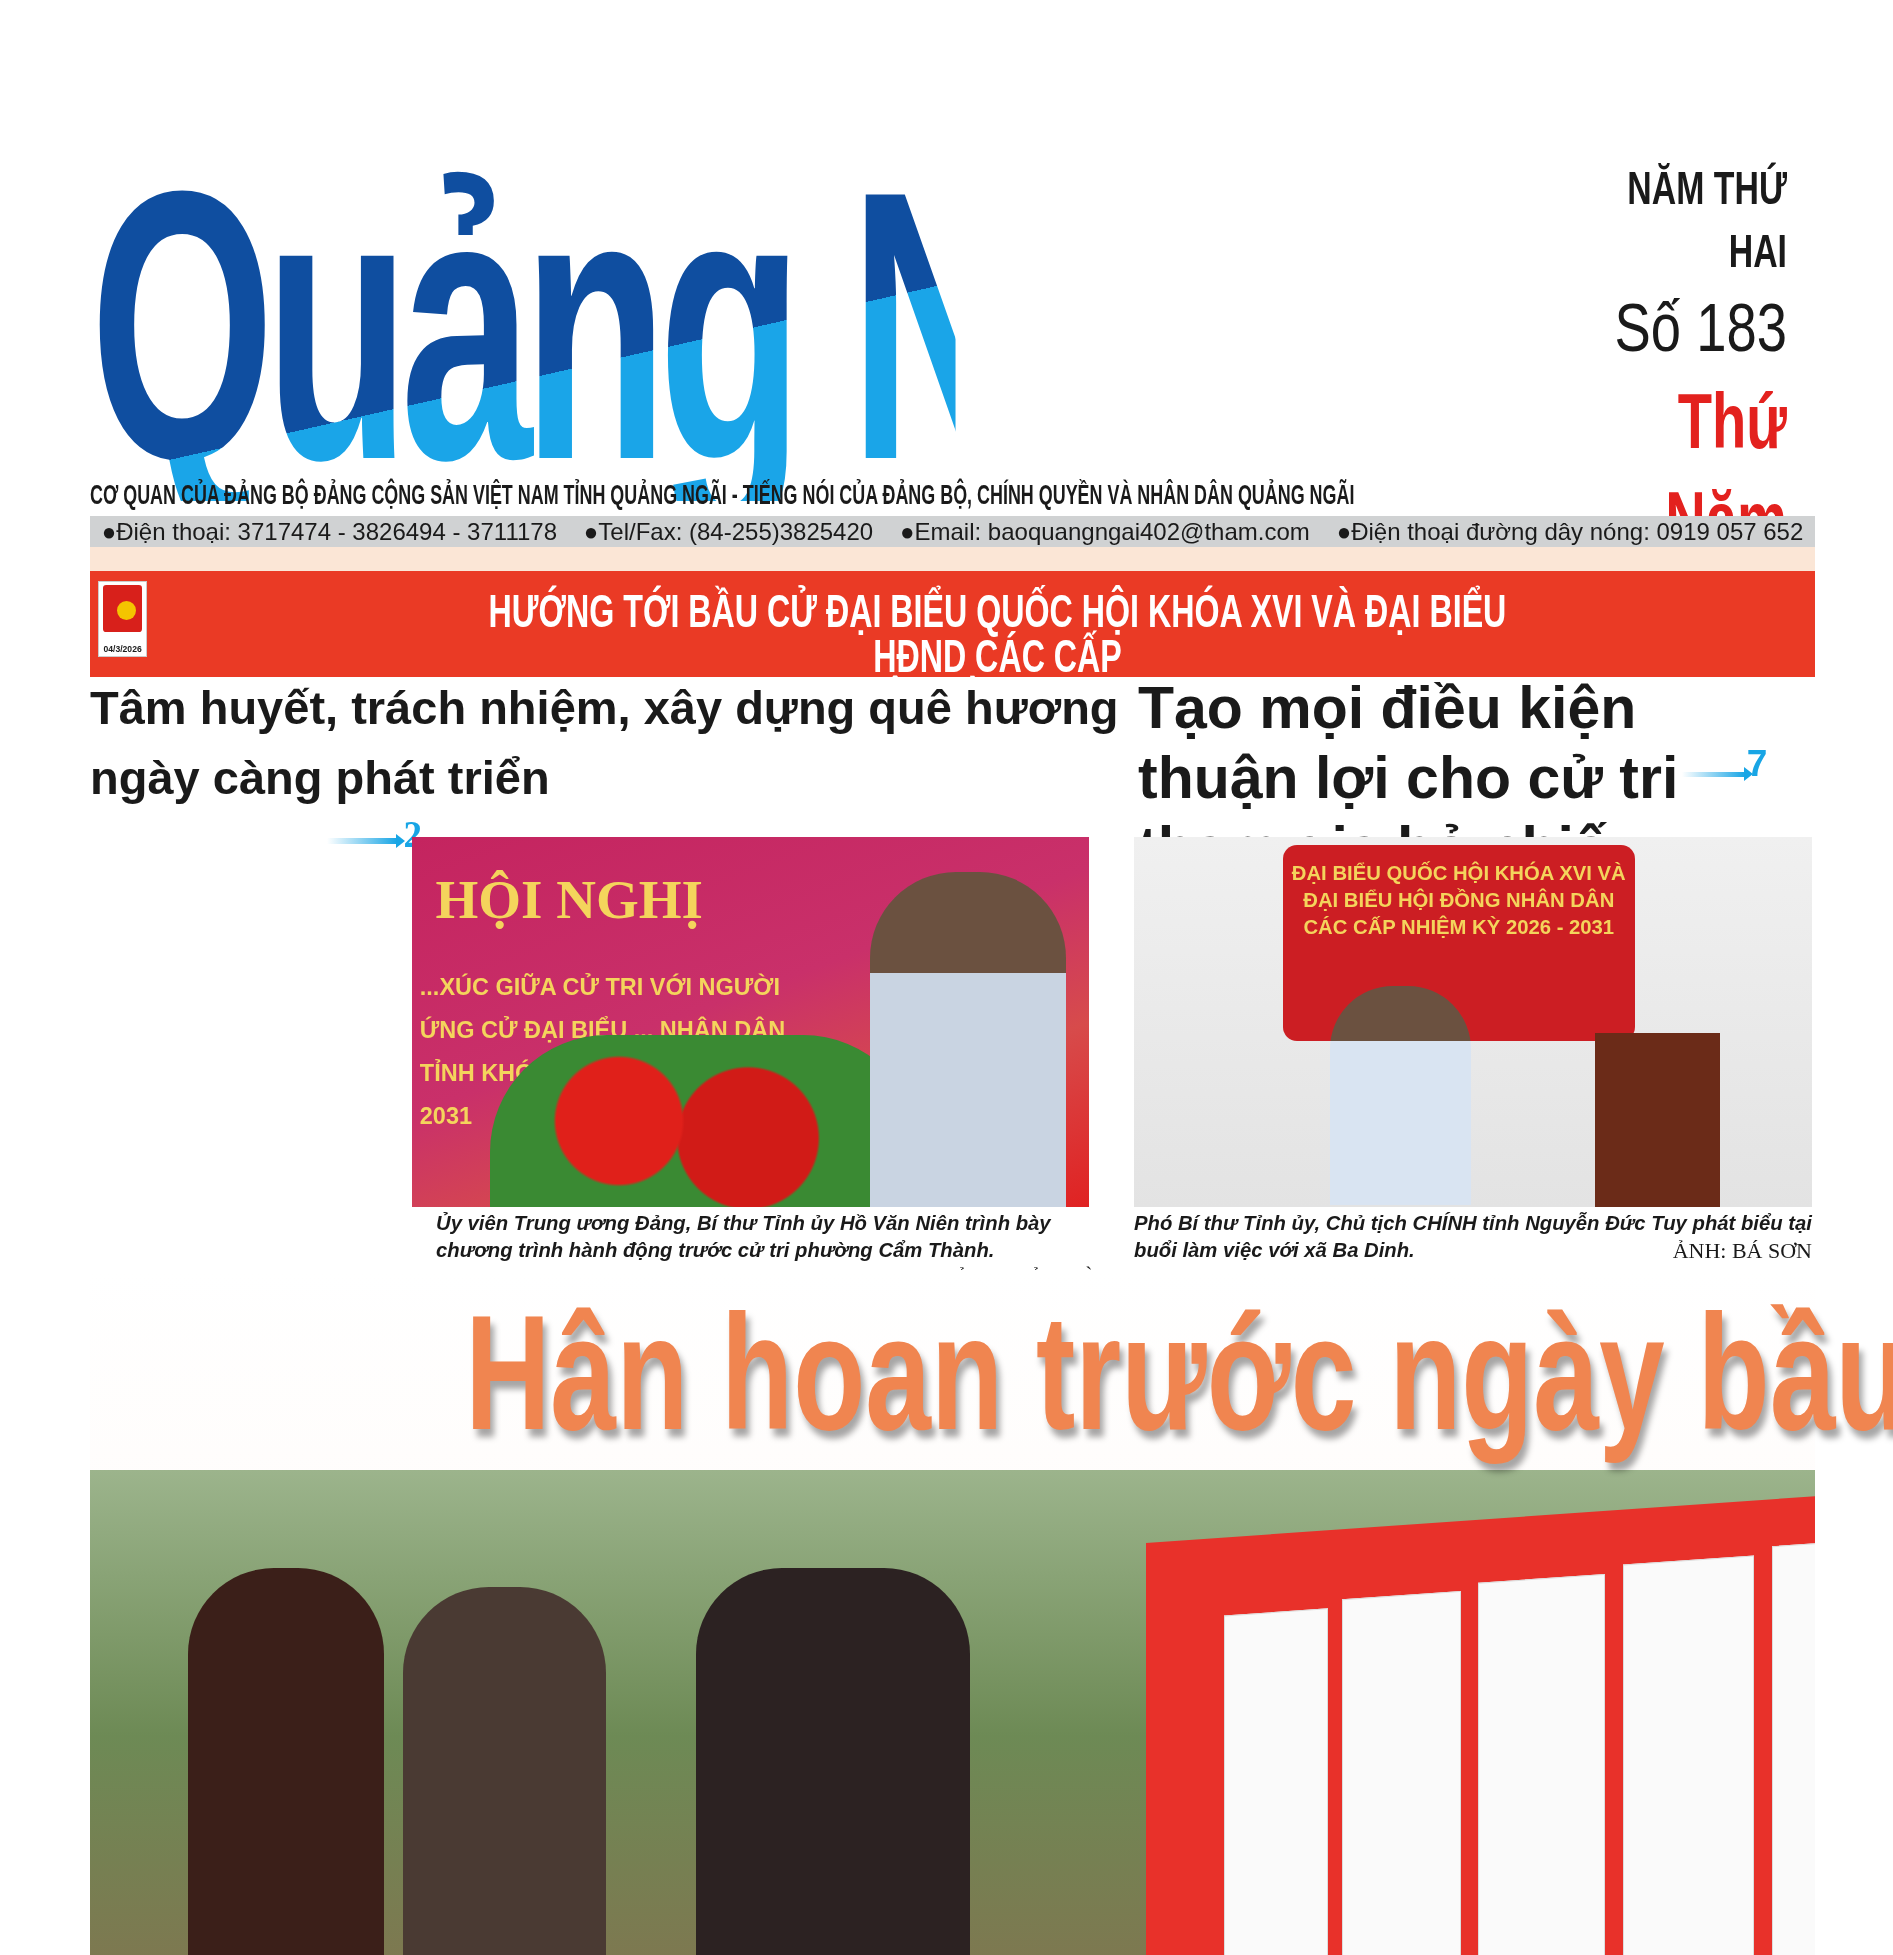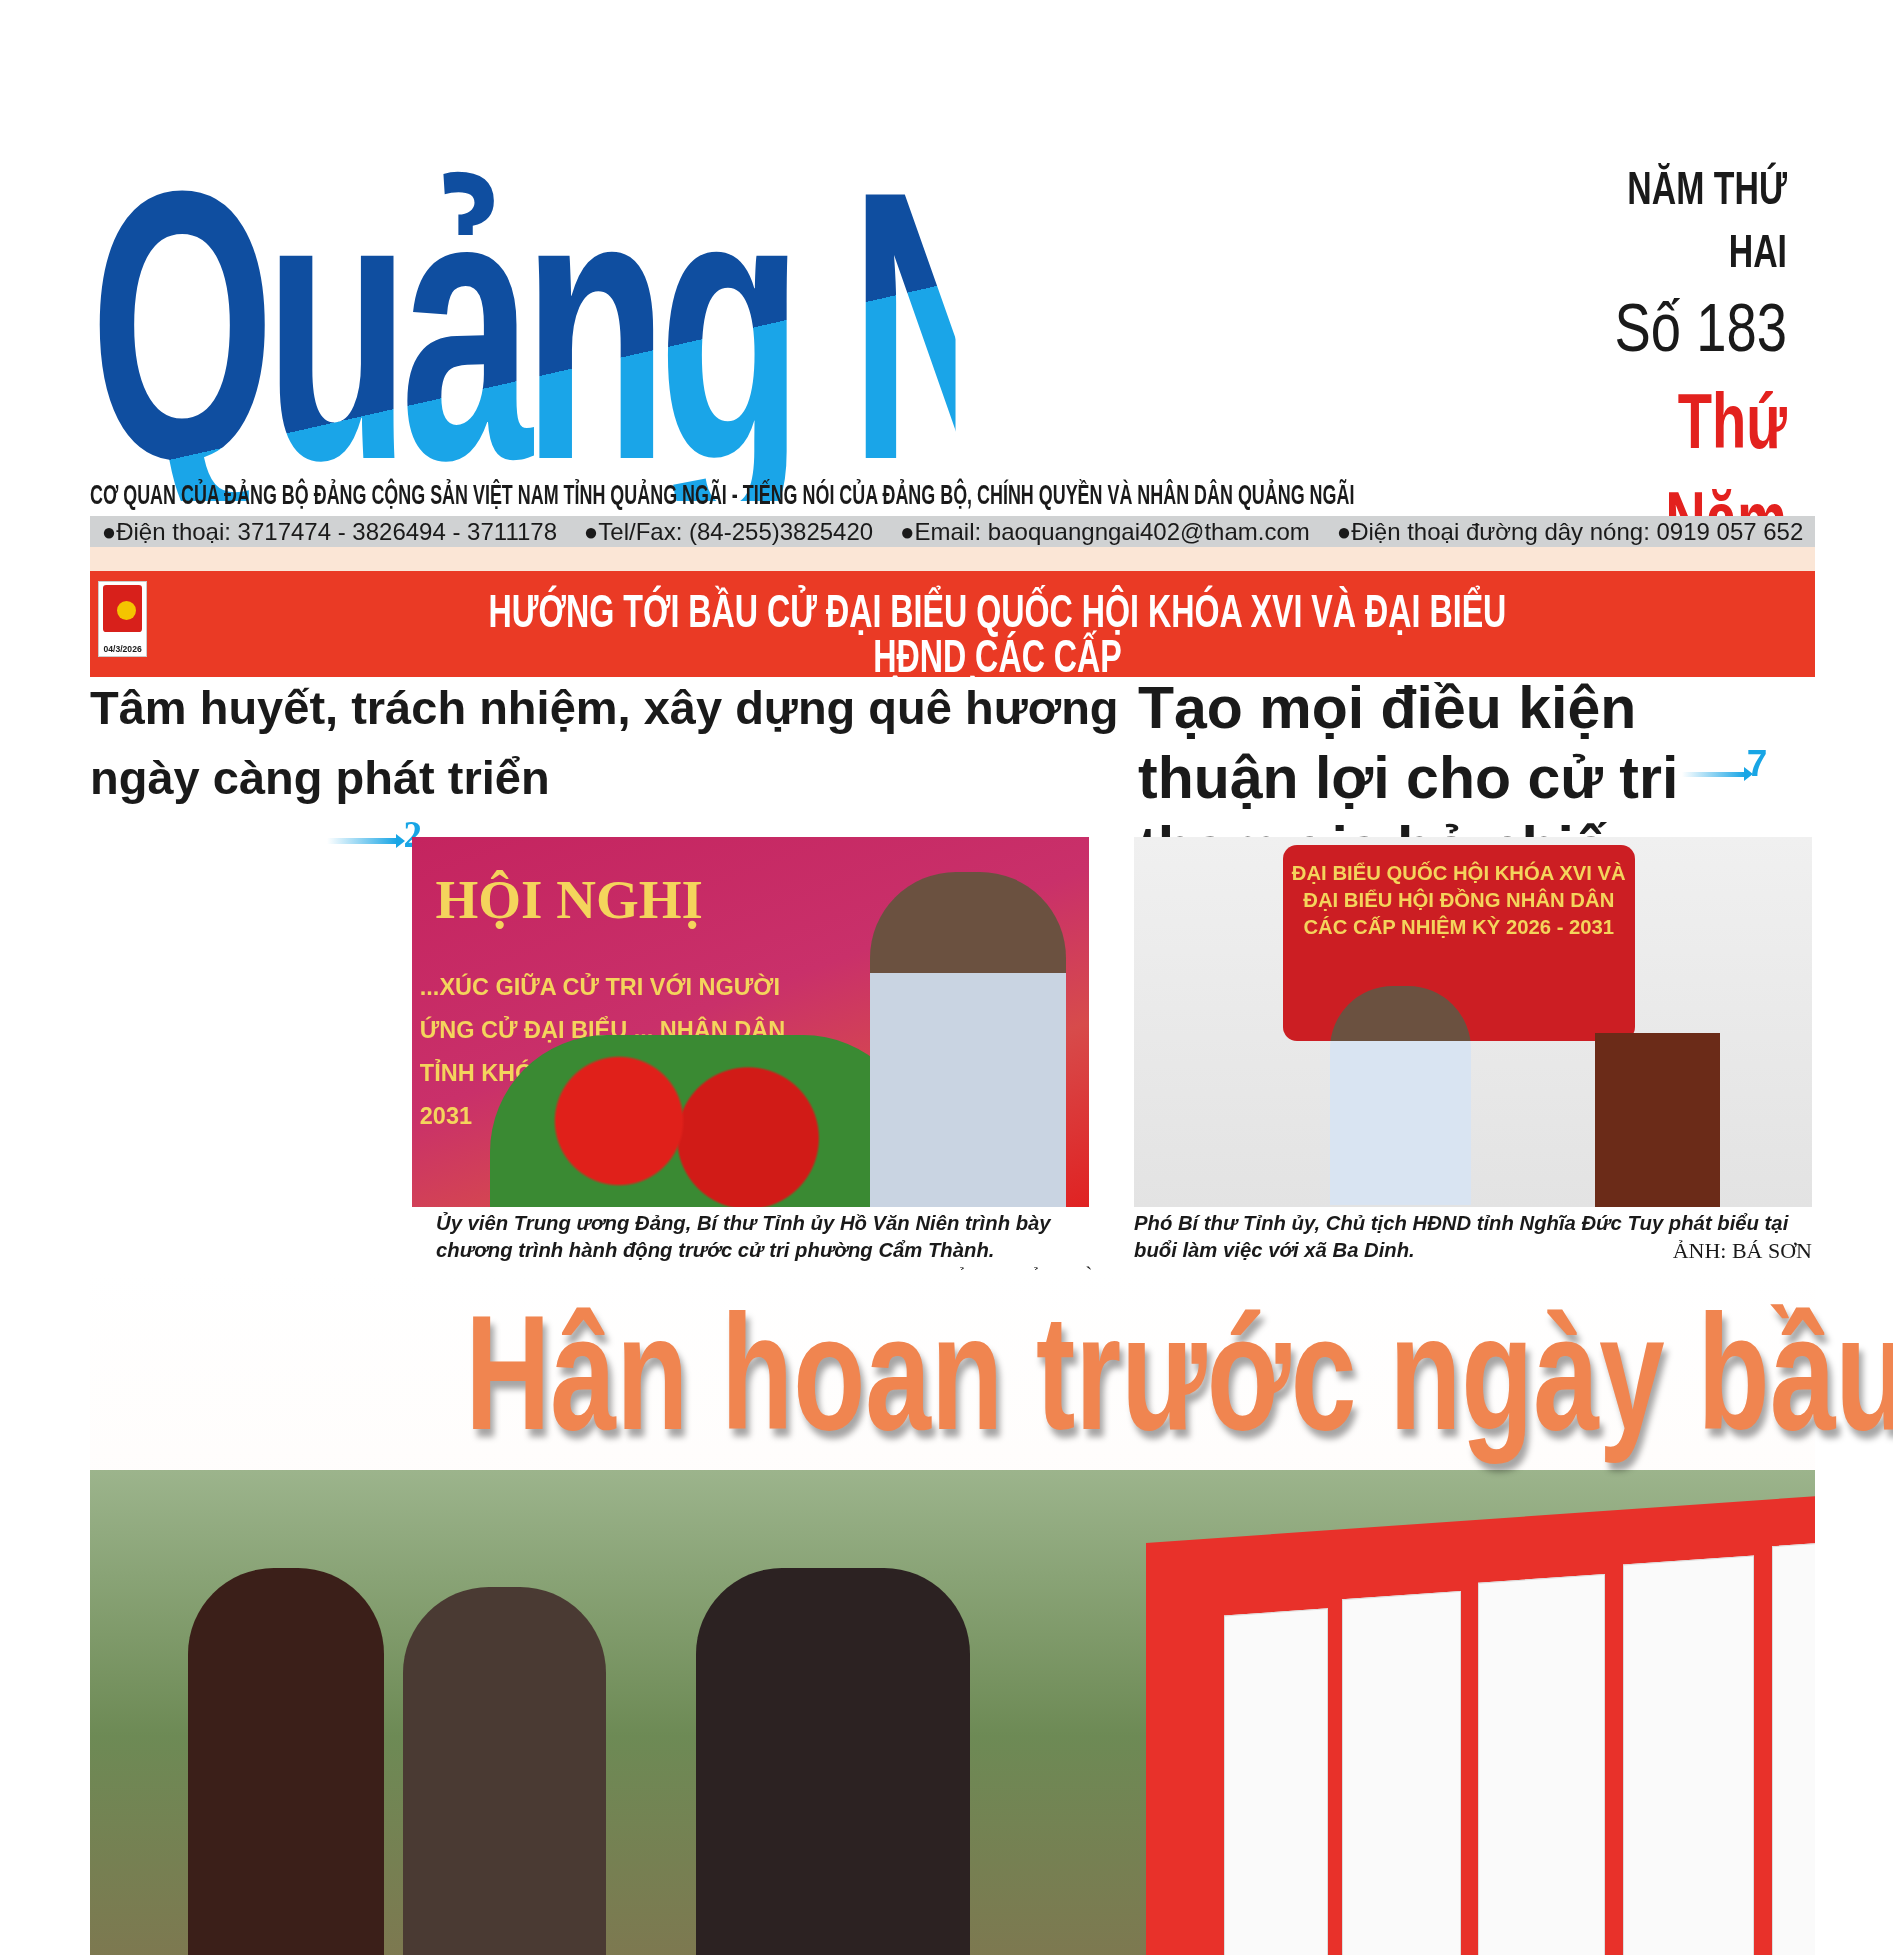--- a/index.html
+++ b/index.html
@@ -122,7 +122,7 @@
   <span class="credit" style="float:right;">ẢNH: BẢO HÒA</span>
 </div>
 <div class="abs cap cap2">
-  <span>Phó Bí thư Tỉnh ủy, Chủ tịch HĐND tỉnh Nghĩa Đức Tuy phát biểu tại buổi làm việc với xã Ba Dinh.</span>
+  <span>Phó Bí thư Tỉnh ủy, Chủ tịch CHÍNH tỉnh Nguyễn Đức Tuy phát biểu tại buổi làm việc với xã Ba Dinh.</span>
   <span class="credit" style="float:right;">ẢNH: BÁ SƠN</span>
 </div>
 

